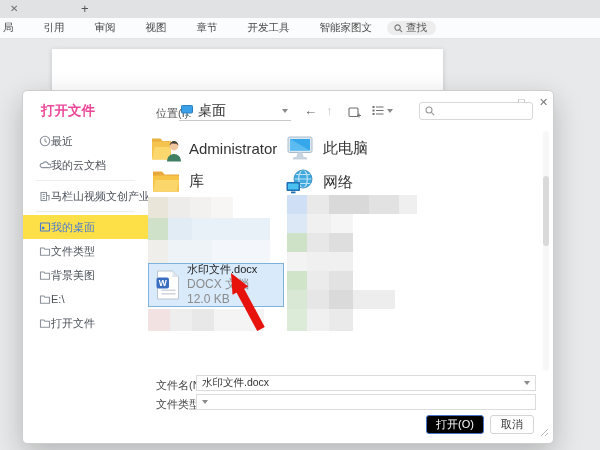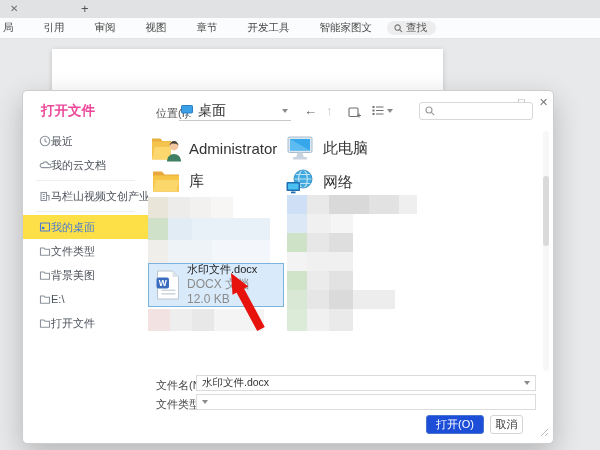--- a/index.html
+++ b/index.html
@@ -76,7 +76,7 @@
   .f-box span{white-space:nowrap;overflow:hidden}
   .btn{position:absolute;top:324px;height:19px;font-size:11px;border-radius:3px;
        font-family:inherit;cursor:pointer;padding:0}
-  .btn-open{left:403px;width:58px;background:#1d4ed8;border:1px solid #4874cb;color:#fff}
+  .btn-open{left:403px;width:58px;background:#000000;border:1px solid #4874cb;color:#fff}
   .btn-cancel{left:467px;width:33px;background:#fff;border:1px solid #d4d4d4;color:#333}
   .grip{position:absolute;left:517px;top:337px}
 </style>

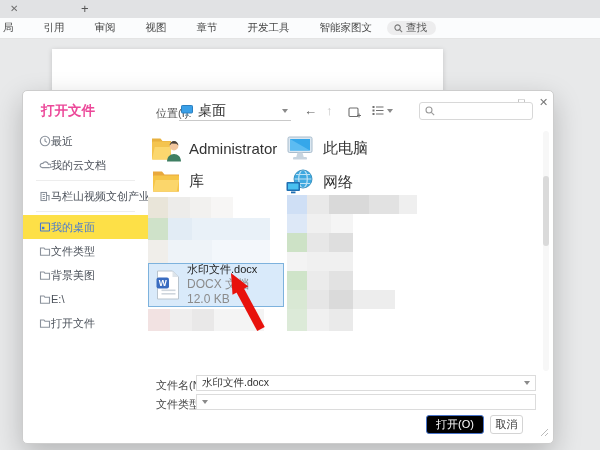--- a/index.html
+++ b/index.html
@@ -77,7 +77,7 @@
   .btn{position:absolute;top:324px;height:19px;font-size:11px;border-radius:3px;
        font-family:inherit;cursor:pointer;padding:0}
   .btn-open{left:403px;width:58px;background:#000000;border:1px solid #4874cb;color:#fff}
-  .btn-cancel{left:467px;width:33px;background:#fff;border:1px solid #d4d4d4;color:#333}
+  .btn-cancel{left:467px;width:44px;background:#fff;border:1px solid #d4d4d4;color:#333}
   .grip{position:absolute;left:517px;top:337px}
 </style>
 </head>

